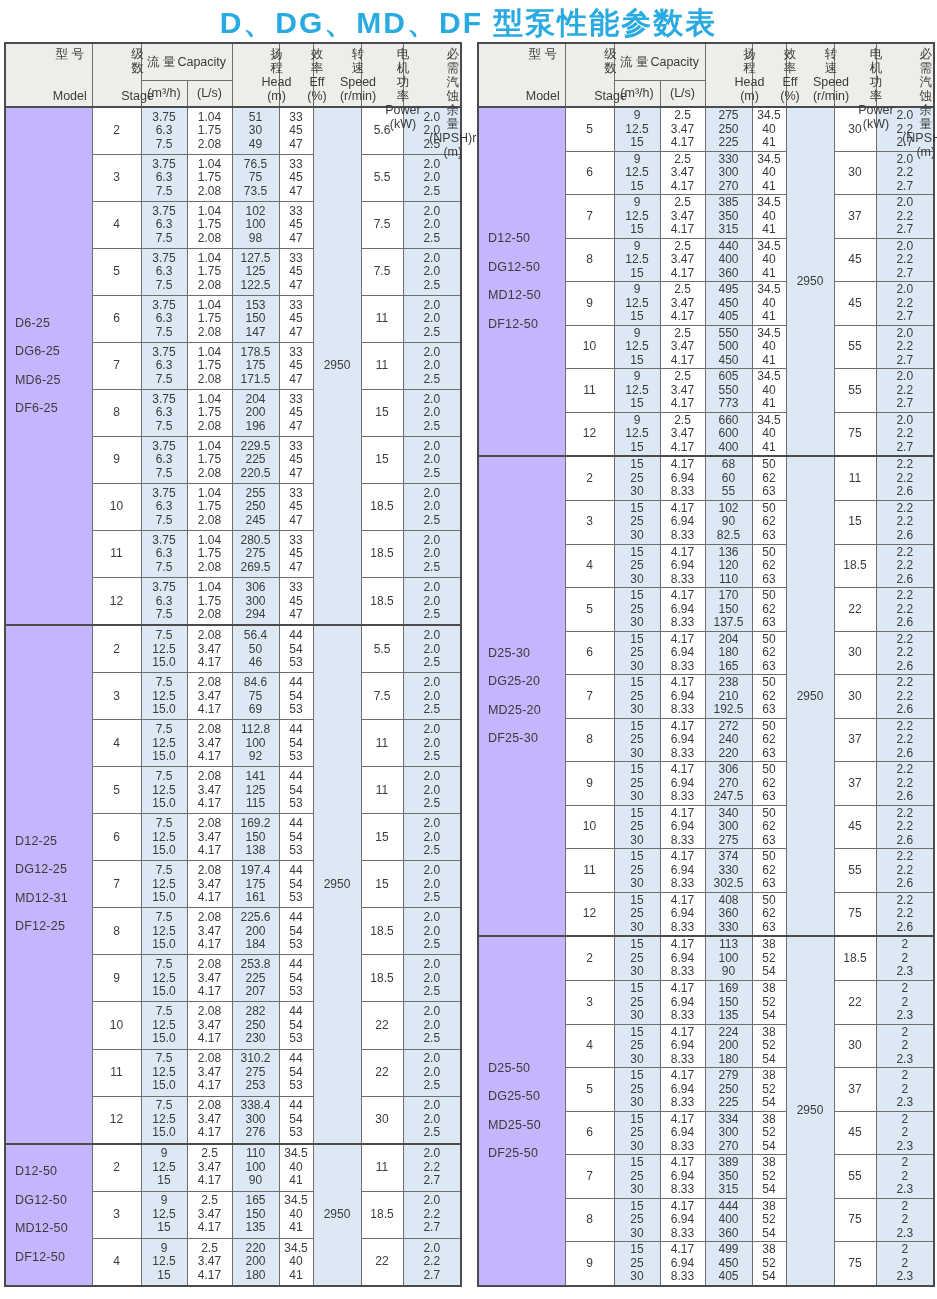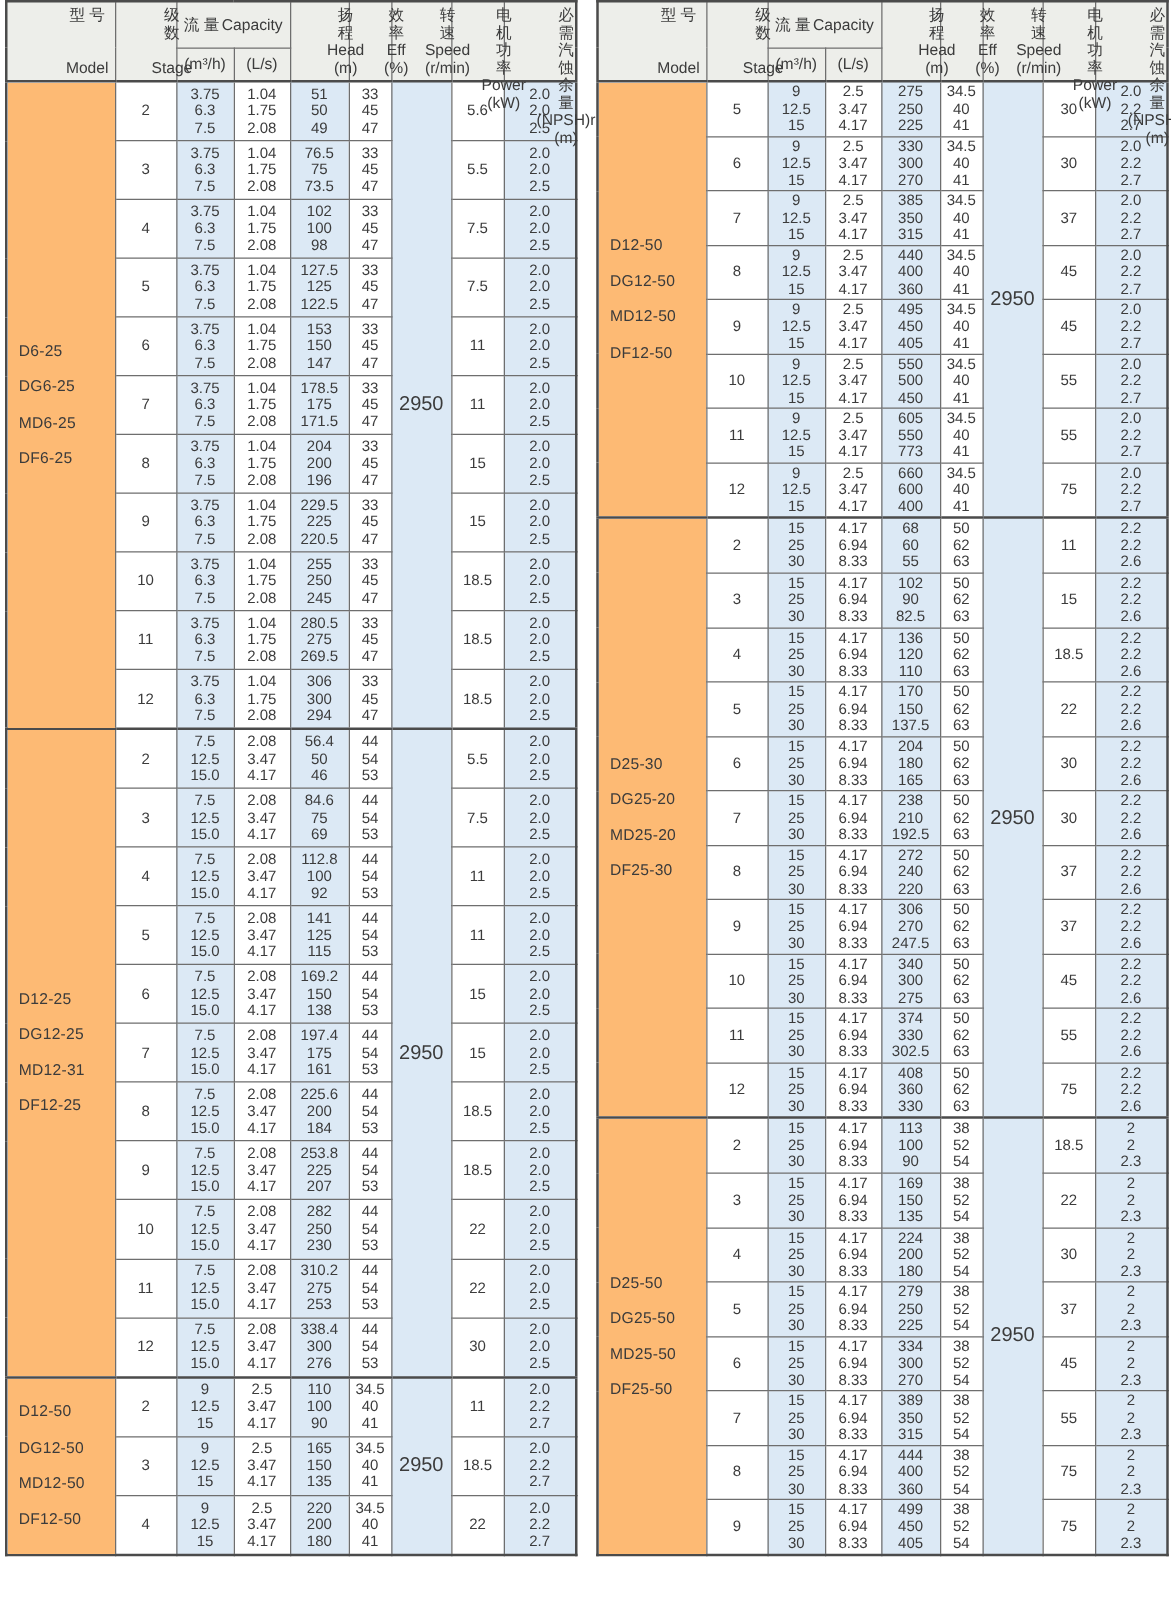--- a/index.html
+++ b/index.html
@@ -38,6 +38,7 @@
 <body>
 
 <div class="page">
+  <div class="title">D、DG、MD、DF 型泵性能参数表</div>
 
   <div class="tables">
 

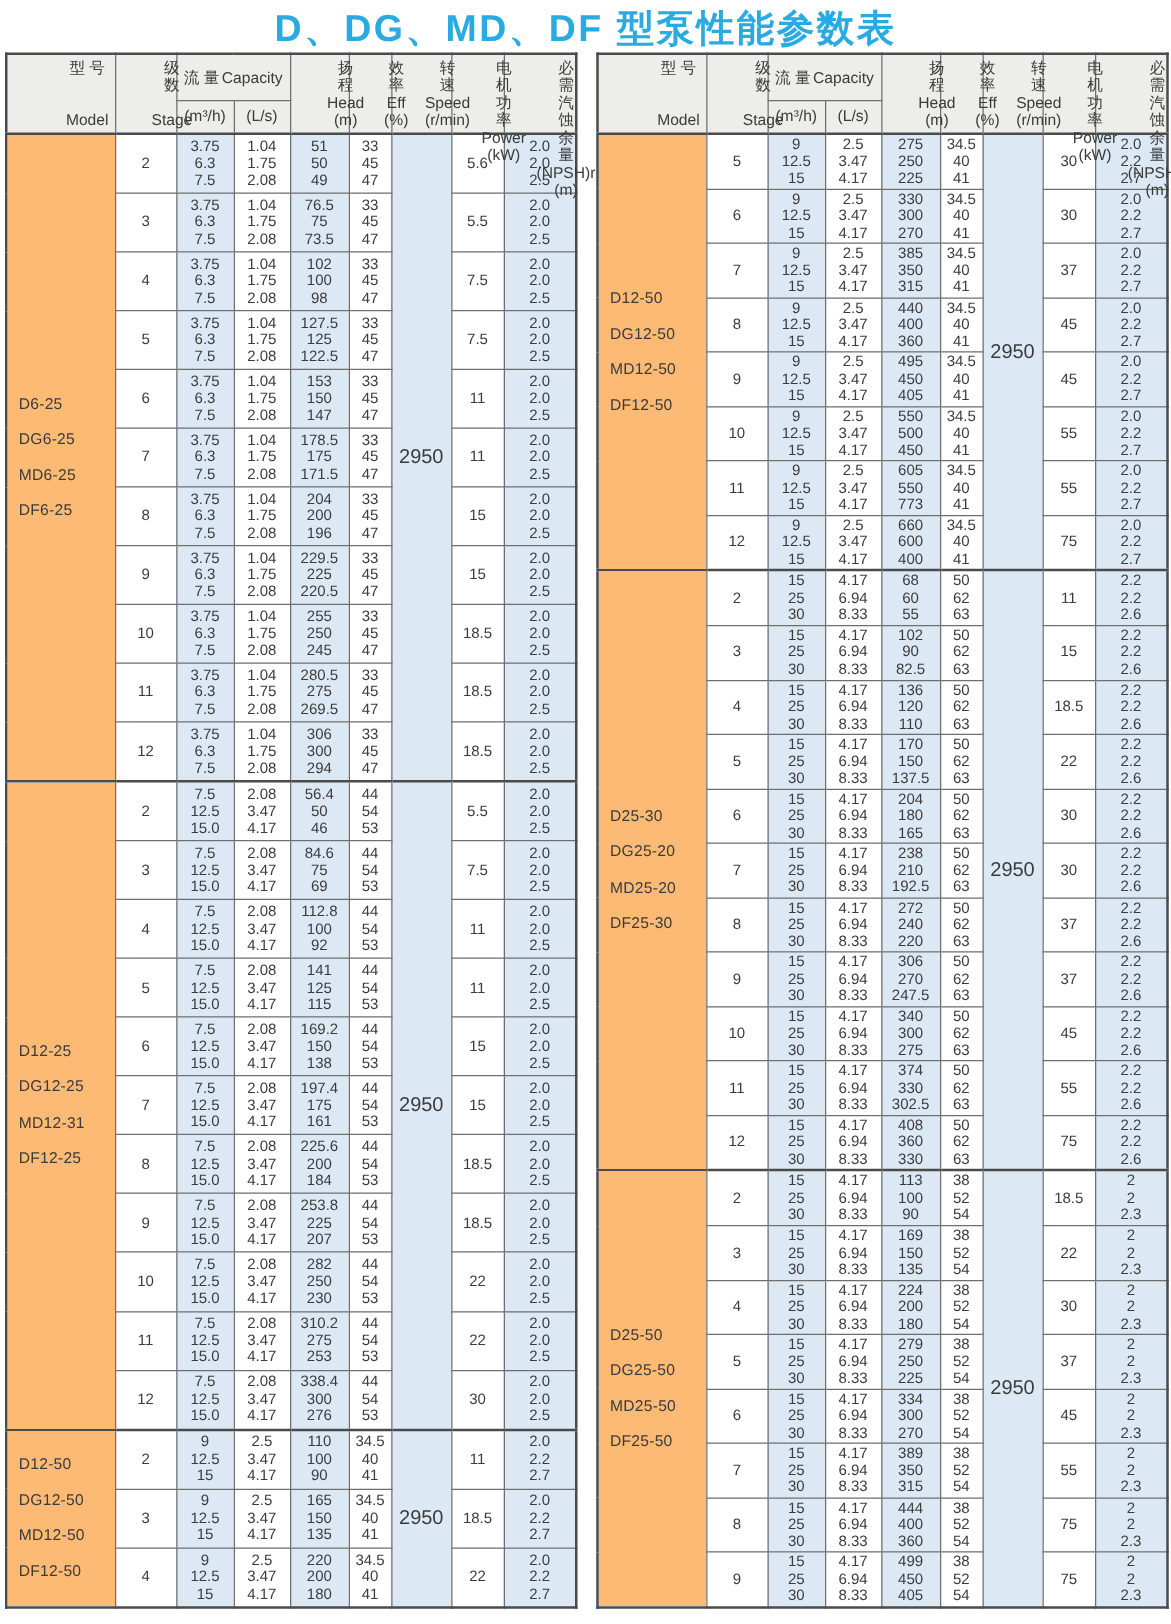--- a/index.html
+++ b/index.html
@@ -138,7 +138,7 @@
 1.75
 2.08</td>
             <td class="td-num c-blue">51
-50
+30
 49</td>
             <td class="td-num">33
 45

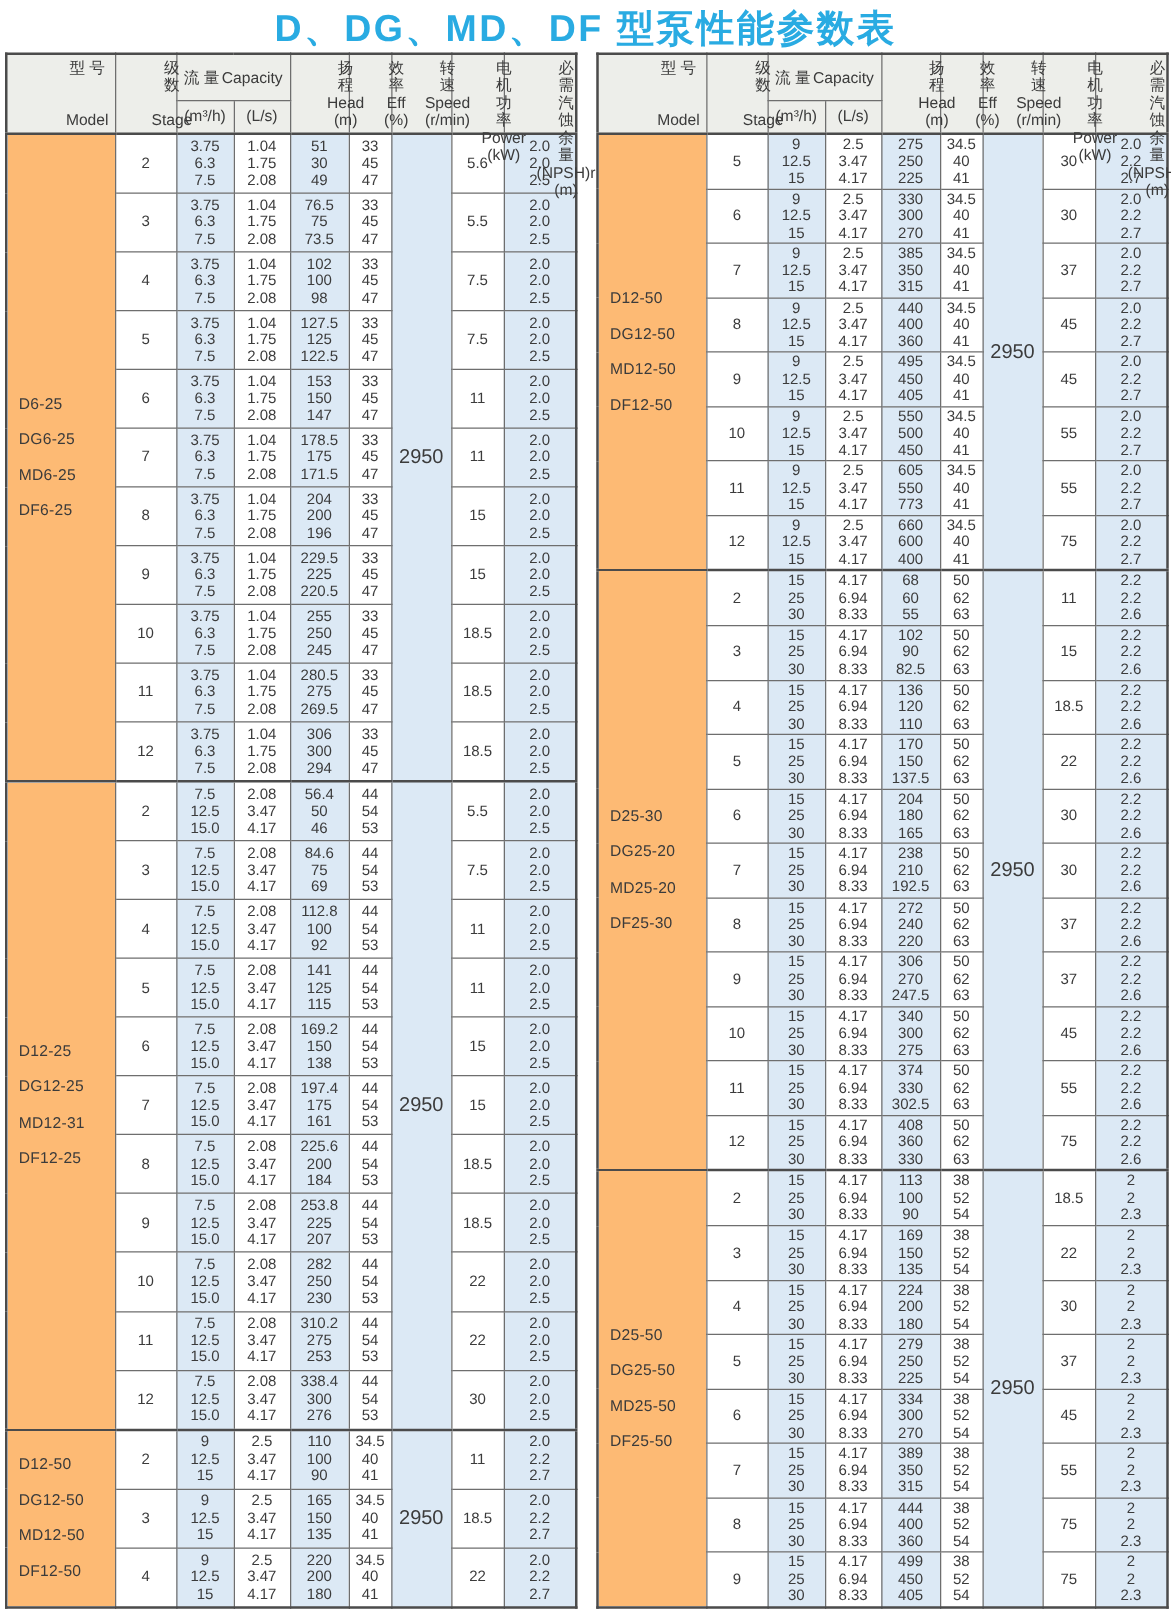--- a/index.html
+++ b/index.html
@@ -25,7 +25,7 @@
   td.c-blue{background:#dce9f5;}
   td.td-stage,td.td-power{background:#ffffff;font-size:12px;}
   td.td-speed{font-size:16px;}
-  td.td-model{background:#fdba74;position:relative;}
+  td.td-model{background:#c4b5fd;position:relative;}
   .model-wrap{position:absolute;inset:0;display:flex;flex-direction:column;justify-content:center;
     gap:15px;align-items:flex-start;padding-left:9px;}
   .model-name{font-size:12.5px;letter-spacing:0.2px;}

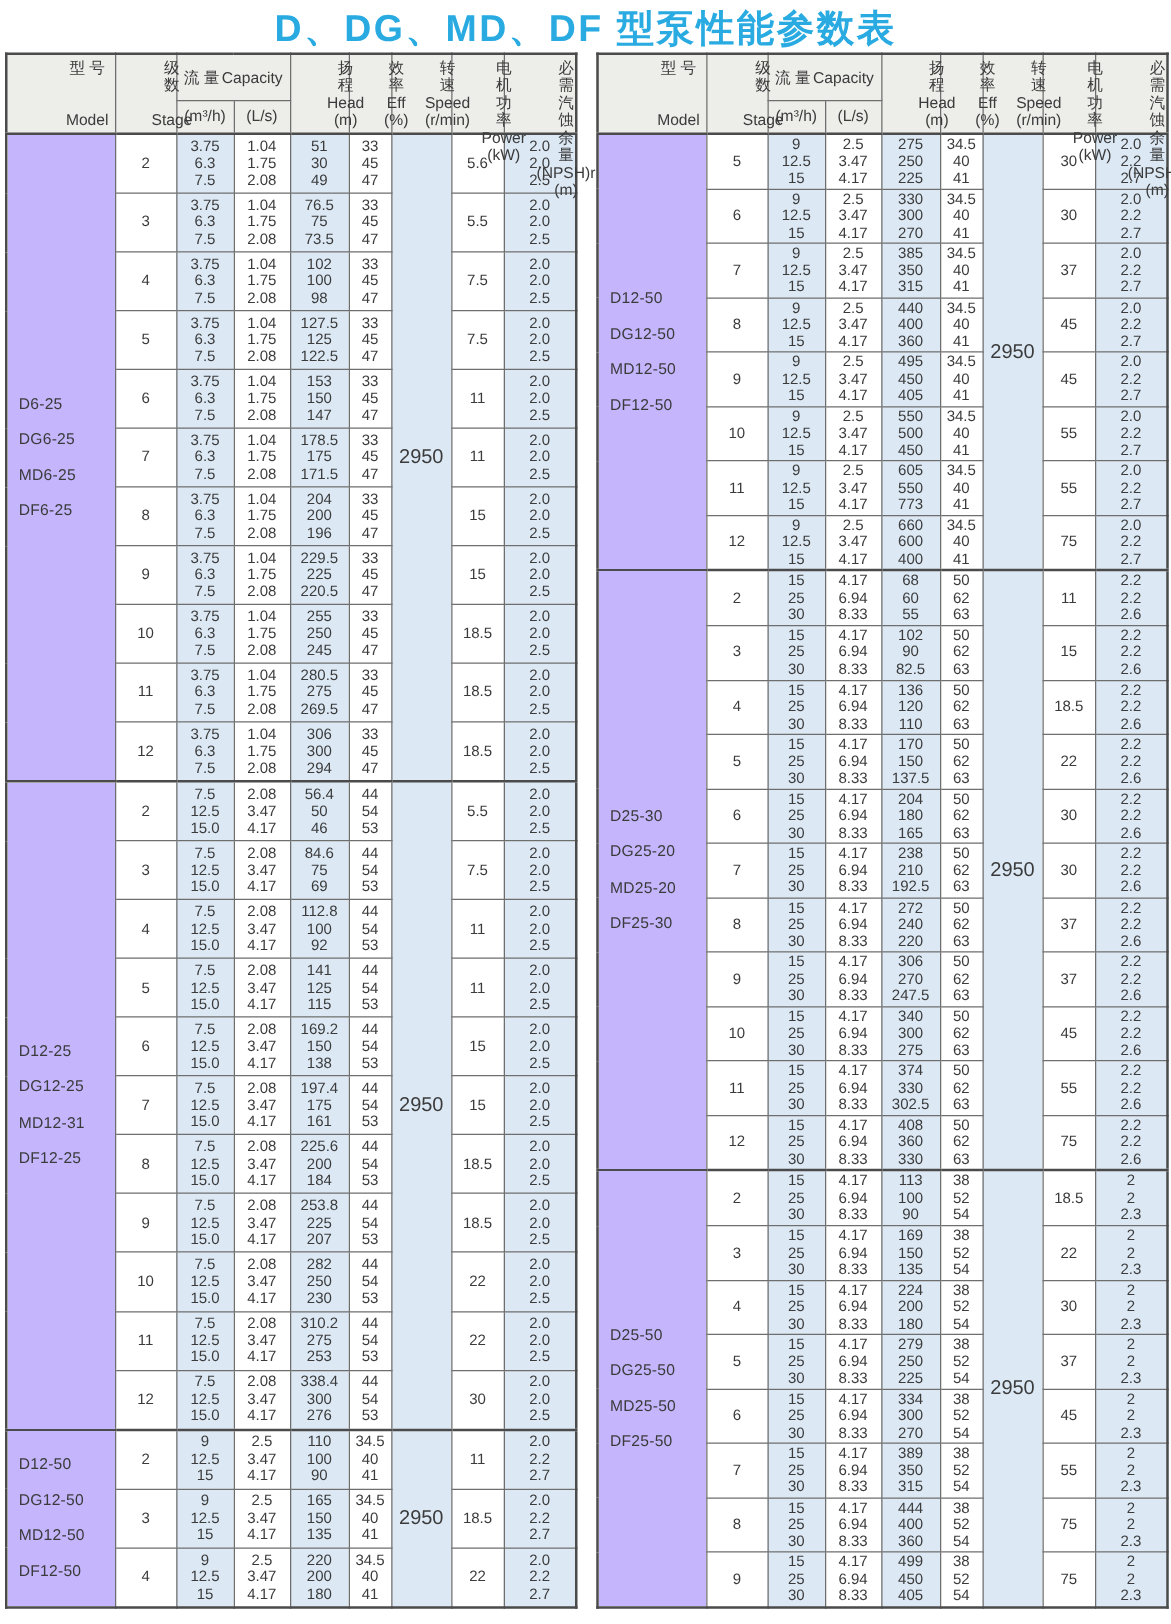--- a/index.html
+++ b/index.html
@@ -24,7 +24,7 @@
   td.td-num{white-space:pre-line;background:#ffffff;}
   td.c-blue{background:#dce9f5;}
   td.td-stage,td.td-power{background:#ffffff;font-size:12px;}
-  td.td-speed{font-size:16px;}
+  td.td-speed{font-size:12px;}
   td.td-model{background:#c4b5fd;position:relative;}
   .model-wrap{position:absolute;inset:0;display:flex;flex-direction:column;justify-content:center;
     gap:15px;align-items:flex-start;padding-left:9px;}

